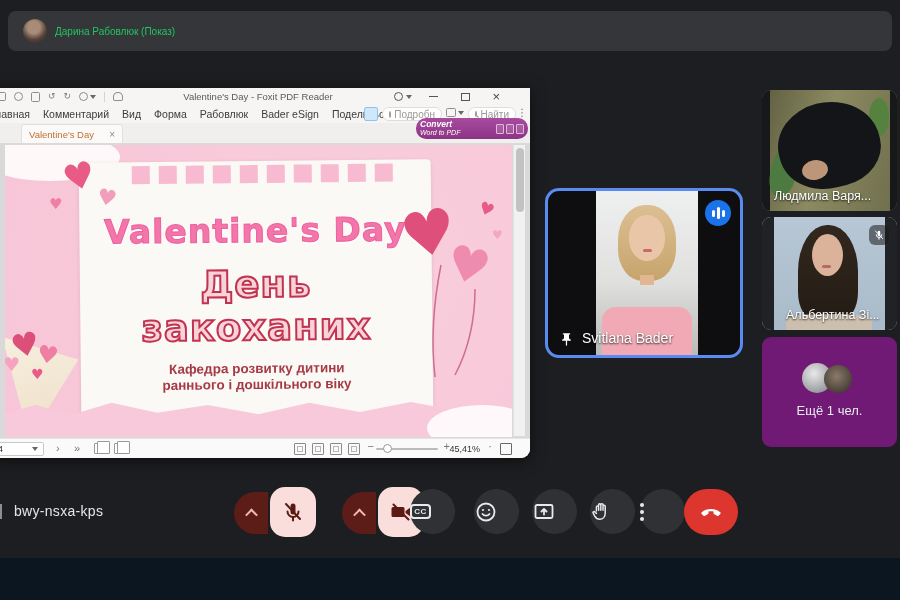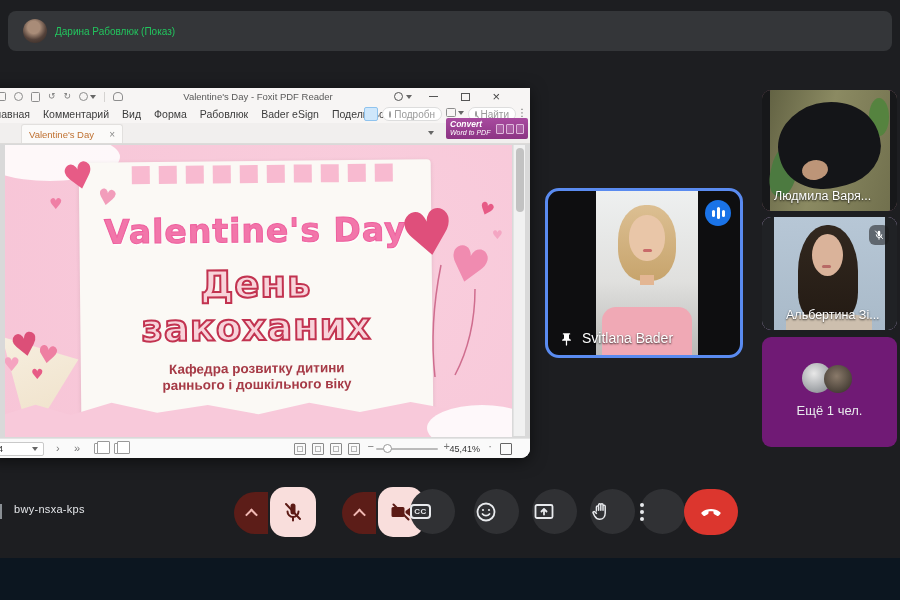--- a/index.html
+++ b/index.html
@@ -37,7 +37,7 @@
 .vdots-s{font-size:10px;color:#666;line-height:1}
 .tabbar{height:21px;background:#f1efee;border-bottom:1px solid #dddbd9;position:relative}
 .tab{position:absolute;left:35px;bottom:0;width:102px;height:19px;background:#fbfaf9;border:1px solid #e2e0de;border-bottom:none;border-radius:3px 3px 0 0;display:flex;align-items:center;padding:0 7px;font-size:9.5px;color:#bf7030}
-.convert{position:absolute;right:2px;top:30px;width:82px;height:21px;background:linear-gradient(#a84b9f,#8c3484);border-radius:2px;display:flex;align-items:center;padding:0 4px;color:#fff;z-index:9;gap:3px}
+.convert{position:absolute;right:2px;top:30px;width:112px;height:21px;background:linear-gradient(#a84b9f,#8c3484);border-radius:10px;display:flex;align-items:center;padding:0 4px;color:#fff;z-index:9;gap:3px}
 .cvt1{font-size:8.5px;font-weight:bold;font-style:italic;line-height:9px}
 .cvt2{font-size:7px;font-style:italic;line-height:8px}
 .cico{width:8px;height:10px;border:1px solid #dfb8dc;border-radius:1px;background:rgba(255,255,255,.15)}

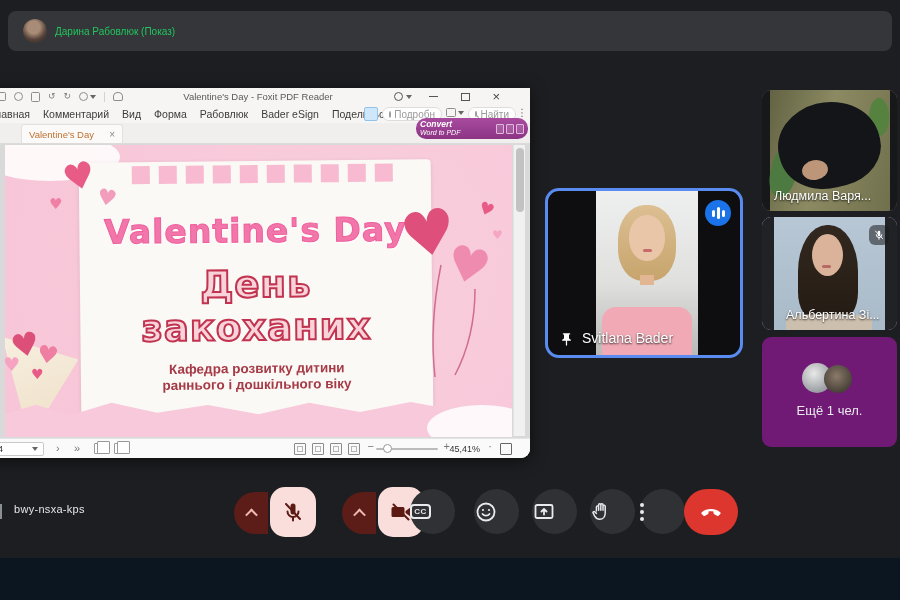--- a/index.html
+++ b/index.html
@@ -78,7 +78,7 @@
 .mutebadge{position:absolute;right:8px;top:8px;width:20px;height:20px;border-radius:6px;background:rgba(25,26,28,.55);display:flex;align-items:center;justify-content:center}
 
 
-.meetcode{left:14px;top:503px;color:#e3e5e8;font-size:11px;letter-spacing:.3px}
+.meetcode{left:14px;top:503px;color:#e3e5e8;font-size:14px;letter-spacing:.3px}
 .codediv{left:0;top:504px;width:2px;height:15px;background:#8a8f94}
 .capseg{position:absolute;width:34px;height:42px;top:492px;background:#5c1d18;border-radius:21px 0 0 21px;display:flex;align-items:center;justify-content:center}
 .chevup{width:9px;height:9px;border-left:2.2px solid #f1b9b4;border-top:2.2px solid #f1b9b4;transform:rotate(45deg) translate(1px,1px)}

